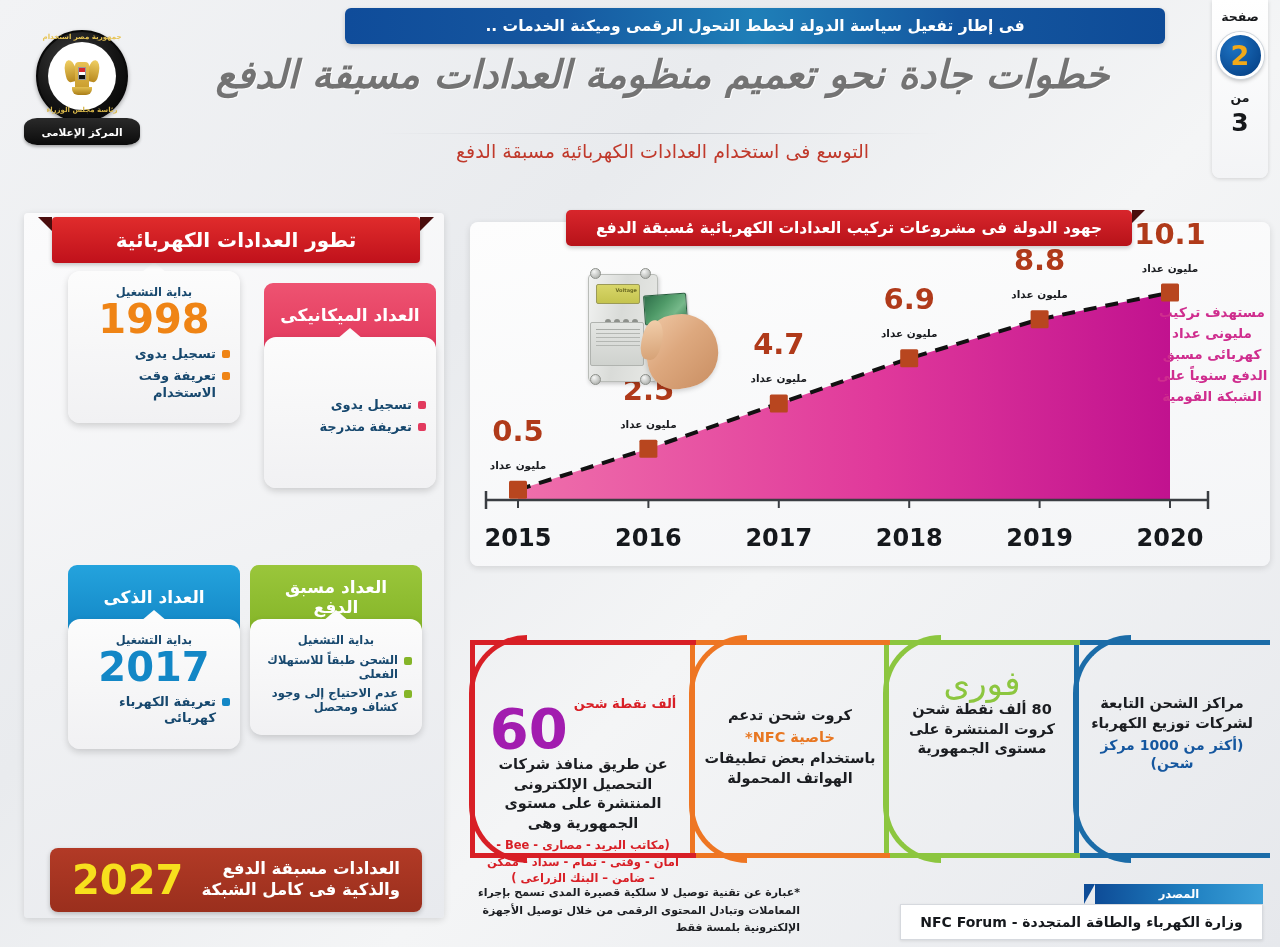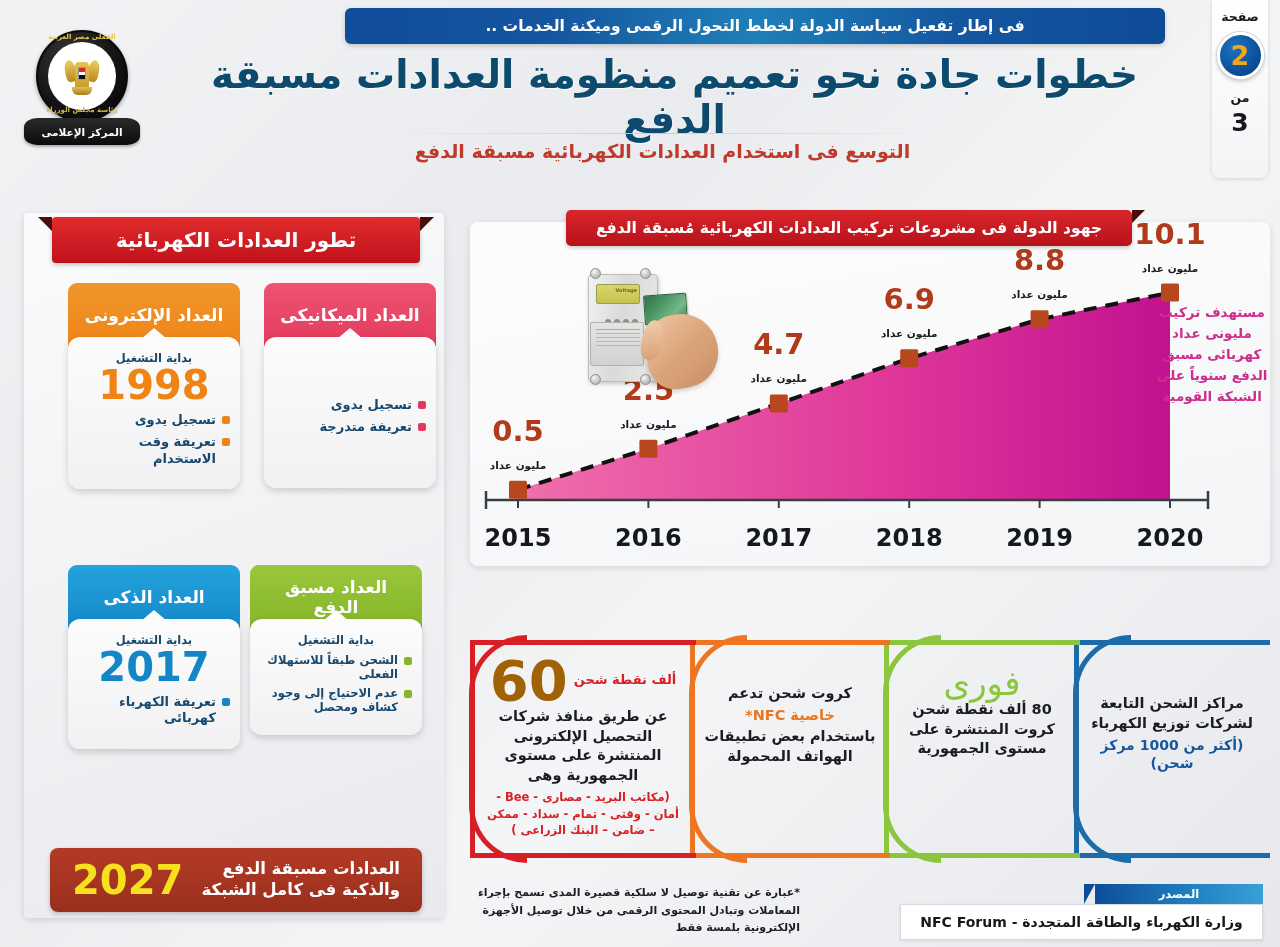--- a/index.html
+++ b/index.html
@@ -325,7 +325,7 @@
   <div class="emblem">
     <div class="disc"></div>
     <div class="inner"></div>
-    <div class="arcTop">الفعلى مصر العربية</div>
+    <div class="arcTop">جمهورية مصر استخدام</div>
     <div class="eagle">
       <div class="wingL"></div>
       <div class="wingR"></div>

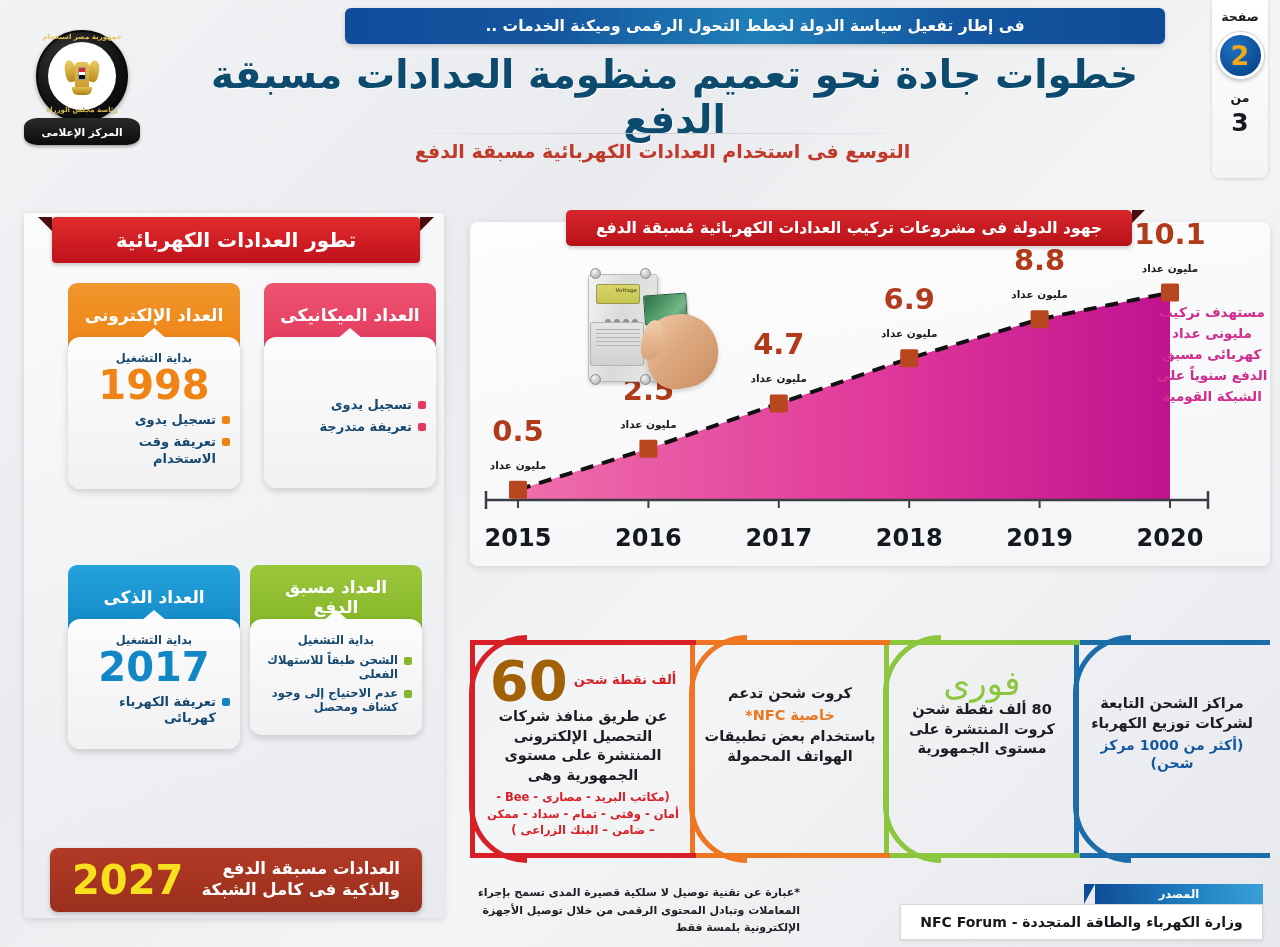--- a/index.html
+++ b/index.html
@@ -77,10 +77,11 @@
   .emblem .arcBot { top: 84px; color: #d8b74a; }
 
   .main-title {
-    position: absolute; left: 172px; top: 52px; width: 1005px;
+    position: absolute; left: 160px; top: 52px; width: 1005px;
     text-align: center; font-size: 39px; font-weight: bold;
-    color: #0c4a6e; letter-spacing: -.5px;
+    color: #737373; letter-spacing: -.5px;
     text-shadow: 1px 1px 0 rgba(255,255,255,.85);
+    font-style: italic;
   }
   .sub-title {
     position: absolute; left: 160px; top: 140px; width: 1005px;

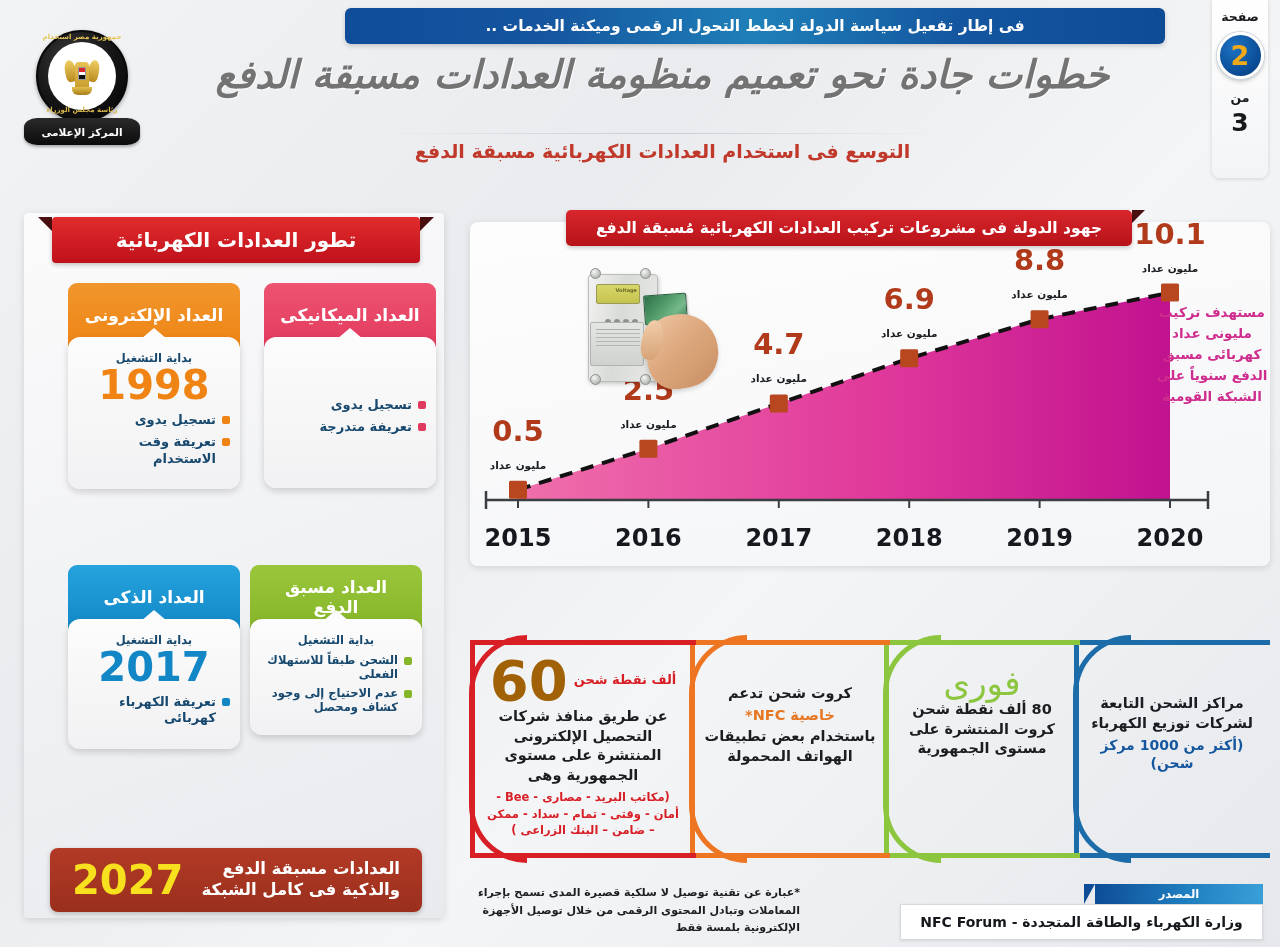--- a/index.html
+++ b/index.html
@@ -85,7 +85,7 @@
   }
   .sub-title {
     position: absolute; left: 160px; top: 140px; width: 1005px;
-    text-align: center; font-size: 19px; font-weight: bold;
+    text-align: center; font-size: 19px; font-weight: normal;
     color: #c0392b;
   }
   .sub-rule {

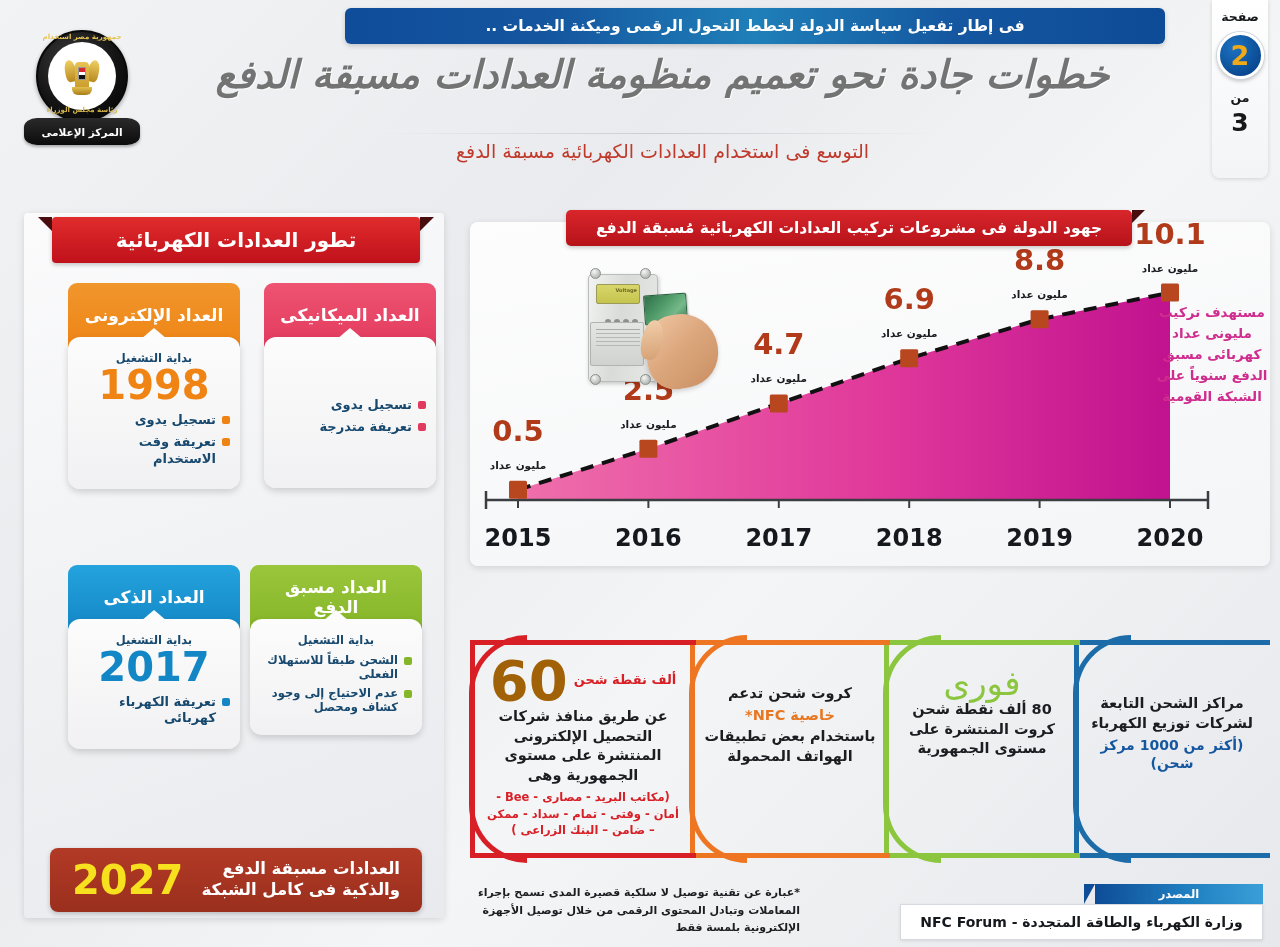--- a/index.html
+++ b/index.html
@@ -353,7 +353,6 @@
   <div class="lp-header">تطور العدادات الكهربائية</div>
 
   <div class="mcard" id="card0" style="left:68px; top:283px;">
-    <div class="top" style="background: linear-gradient(rgb(240, 150, 44) 0%, rgb(239, 132, 21) 100%);">العداد الإلكترونى</div>
     <div class="body">
       <div class="notch"></div>
       <div class="startlbl">بداية التشغيل</div>

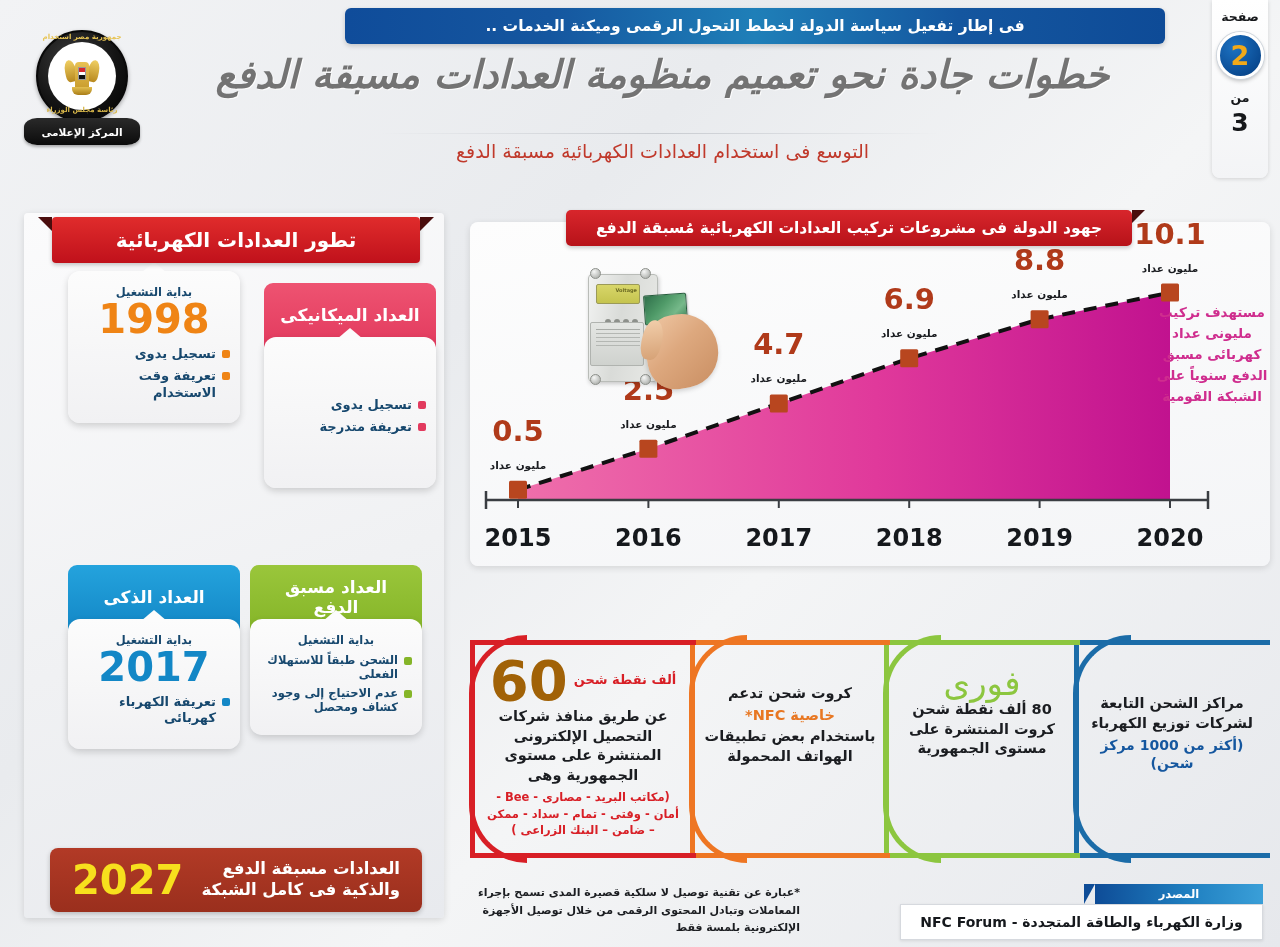--- a/index.html
+++ b/index.html
@@ -535,7 +535,7 @@
       <div class="content">
         <div class="bigrow">
           <div class="biglbl" style="color:#d81f26;">ألف نقطة شحن</div>
-          <div class="big" style="color:#a16207;">60</div>
+          <div class="big" style="color:#a21caf;margin-top:48px;">60</div>
         </div>
         <div class="ftext">عن طريق منافذ شركات التحصيل الإلكترونى المنتشرة على مستوى الجمهورية وهى</div>
         <div class="rednote" style="color:#d81f26;">(مكاتب البريد - مصارى - Bee - أمان - وقتى - تمام - سداد - ممكن – ضامن – البنك الزراعى )</div>

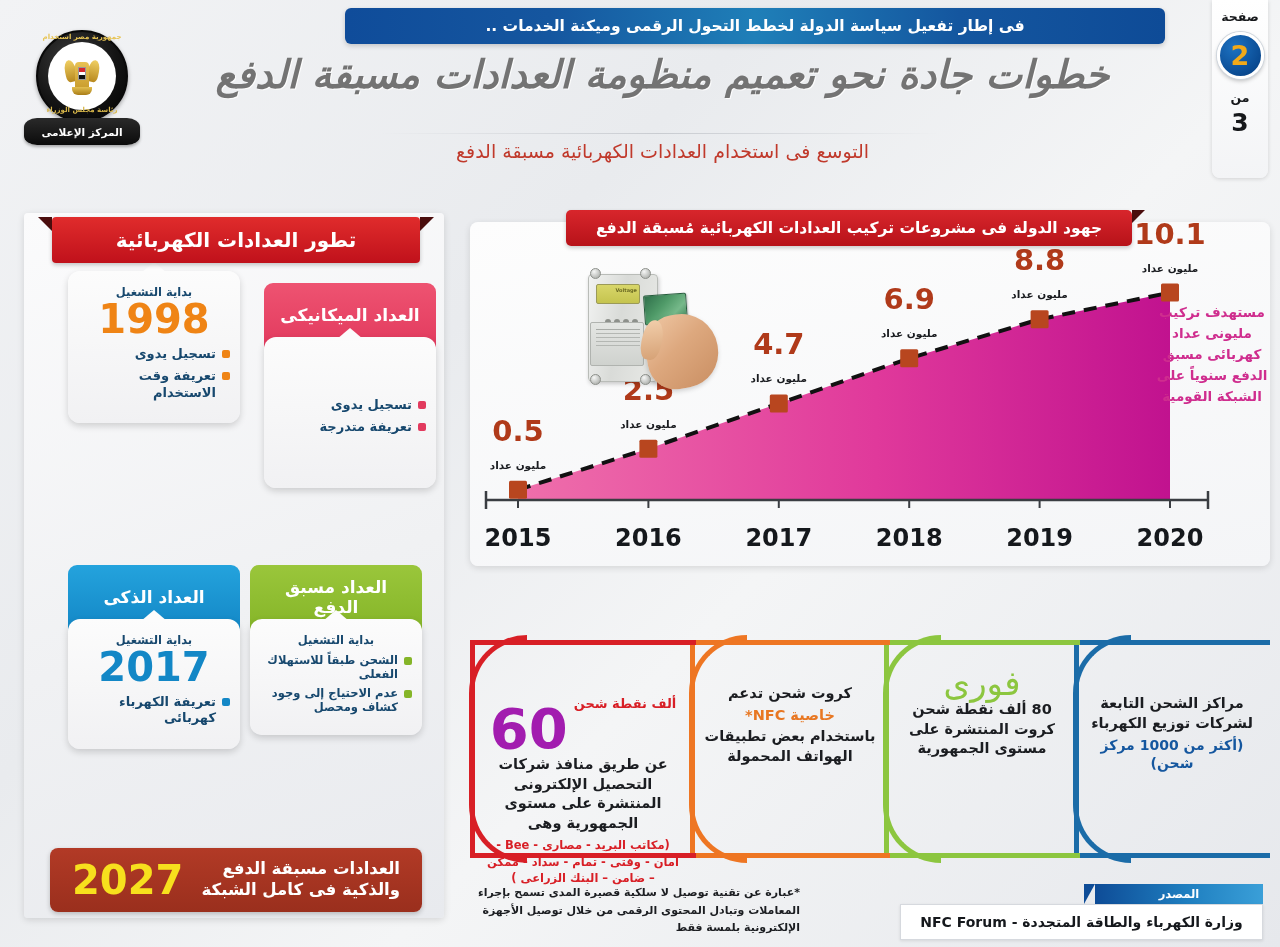--- a/index.html
+++ b/index.html
@@ -523,7 +523,7 @@
       <div class="shell" style="border-color: rgb(238, 118, 35);"></div>
       <div class="arcL" style="border-color: rgb(238, 118, 35);"></div>
       <div class="content">
-        <div class="ftext" style="margin-top:30px;">كروت شحن تدعم</div>
+        <div class="ftext" style="margin-top:52px;">كروت شحن تدعم</div>
         <div class="ftext nfc" style="margin-top:2px;">خاصية NFC*</div>
         <div class="ftext" style="margin-top:2px;">باستخدام بعض تطبيقات الهواتف المحمولة</div>
       </div>

